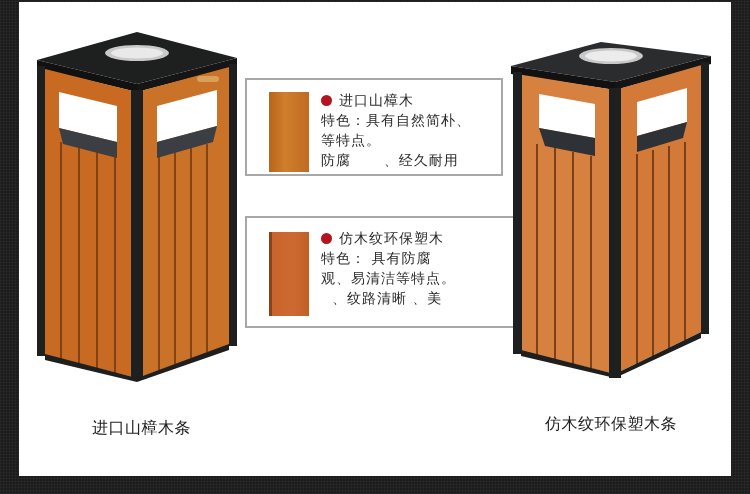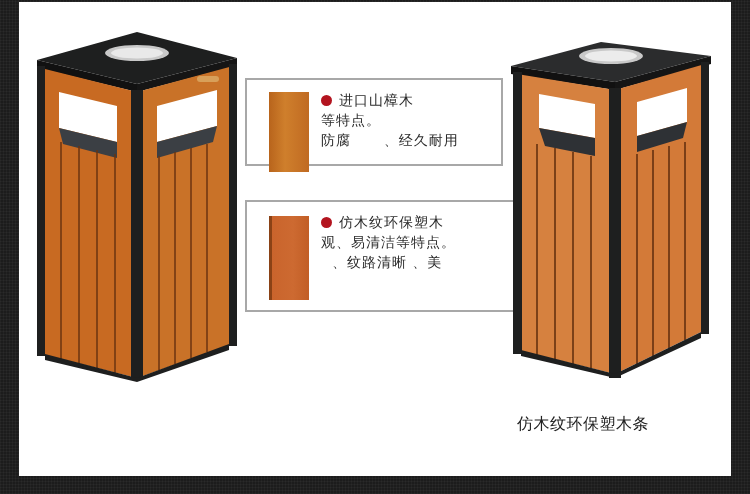--- a/index.html
+++ b/index.html
@@ -90,7 +90,7 @@
     </svg>
   </div>
 
-  <div class="panel" style="left:226px; top:76px; width:258px; height:88px;">
+  <div class="panel" style="left:226px; top:76px; width:258px; height:98px;">
     <div class="swatch" style="left:22px; top:12px; height:80px; background:linear-gradient(90deg,#b8641c,#cf7f2c 40%,#c06a22);"></div>
     <div class="panel-text">
       <div class="panel-title">

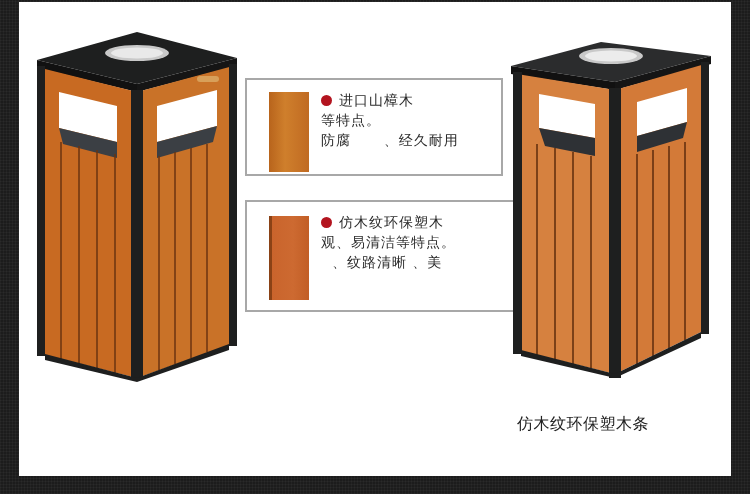--- a/index.html
+++ b/index.html
@@ -97,6 +97,7 @@
         <span class="dot" style="background:#b3141f;"></span>
         <span>进口山樟木</span>
       </div>
+      <div class="line">特色：具有自然简朴、</div>
       <div class="line">等特点。</div>
       <div class="line">防腐      、经久耐用</div>
     </div>

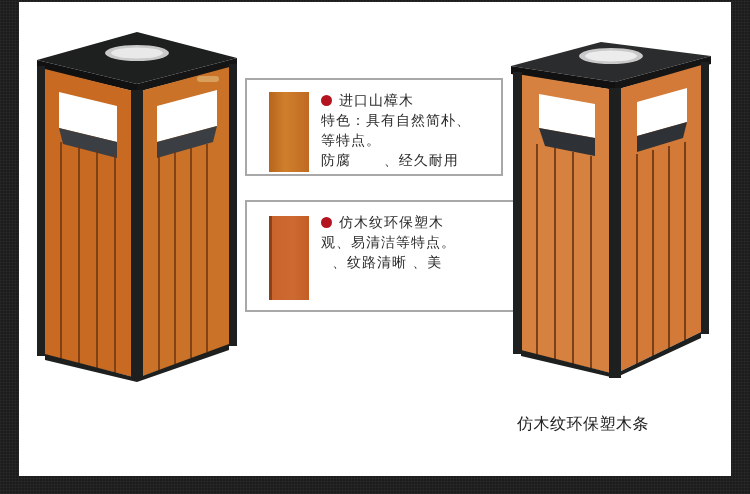--- a/index.html
+++ b/index.html
@@ -103,7 +103,7 @@
     </div>
   </div>
 
-  <div class="panel" style="left:226px; top:198px; width:288px; height:112px;">
+  <div class="panel" style="left:226px; top:214px; width:288px; height:112px;">
     <div class="swatch" style="left:22px; top:14px; height:84px; background:linear-gradient(90deg,#8a4216 0 3px,#c9642c 3px,#cd6a31 60%,#c25e26);"></div>
     <div class="panel-text">
       <div class="panel-title">

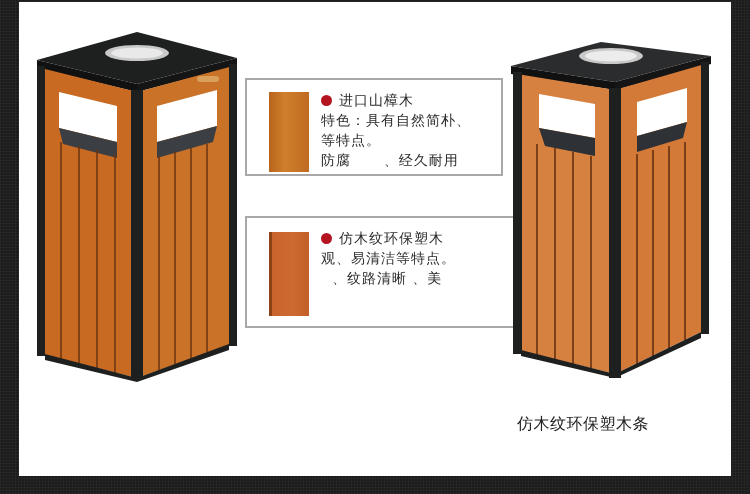--- a/index.html
+++ b/index.html
@@ -110,6 +110,7 @@
         <span class="dot" style="background:#b3141f;"></span>
         <span>仿木纹环保塑木</span>
       </div>
+      <div class="line">特色： 具有防腐</div>
       <div class="line">观、易清洁等特点。</div>
       <div class="line">  、纹路清晰 、美</div>
     </div>

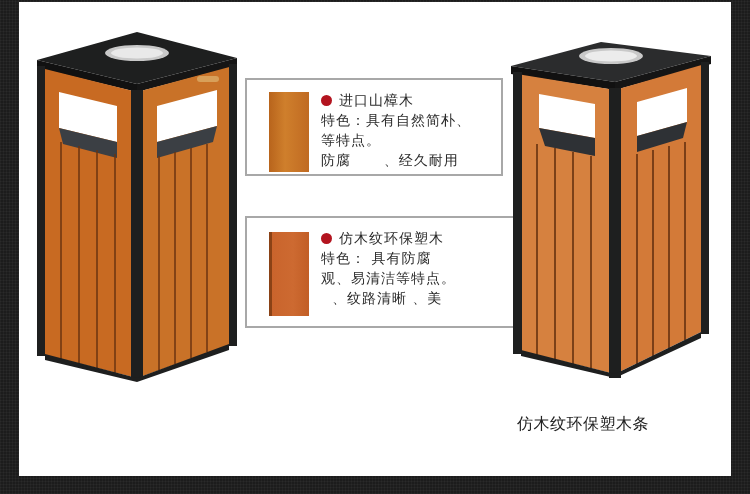--- a/index.html
+++ b/index.html
@@ -149,6 +149,7 @@
     </svg>
   </div>
 
+  <div class="caption" style="left:73px; top:416px;">进口山樟木条</div>
   <div class="caption" style="left:498px; top:412px;">仿木纹环保塑木条</div>
 </div>
 

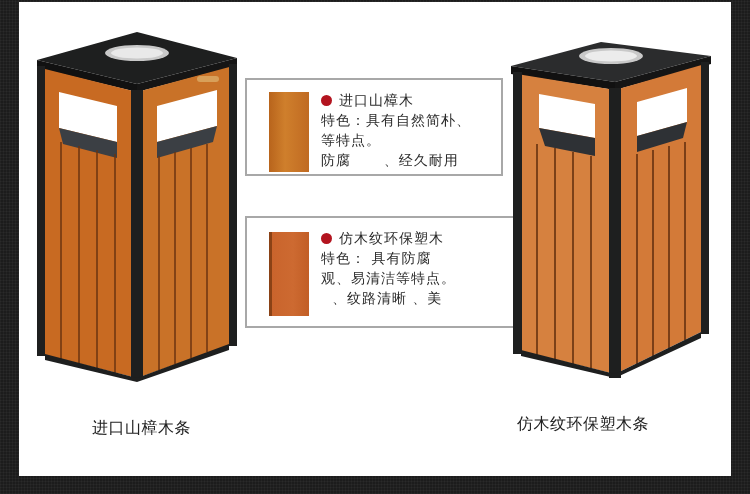--- a/index.html
+++ b/index.html
@@ -150,7 +150,7 @@
   </div>
 
   <div class="caption" style="left:73px; top:416px;">进口山樟木条</div>
-  <div class="caption" style="left:498px; top:412px;">仿木纹环保塑木条</div>
+  <div class="caption" style="left:526px; top:412px;">仿木纹环保塑木条</div>
 </div>
 
 </body></html>

